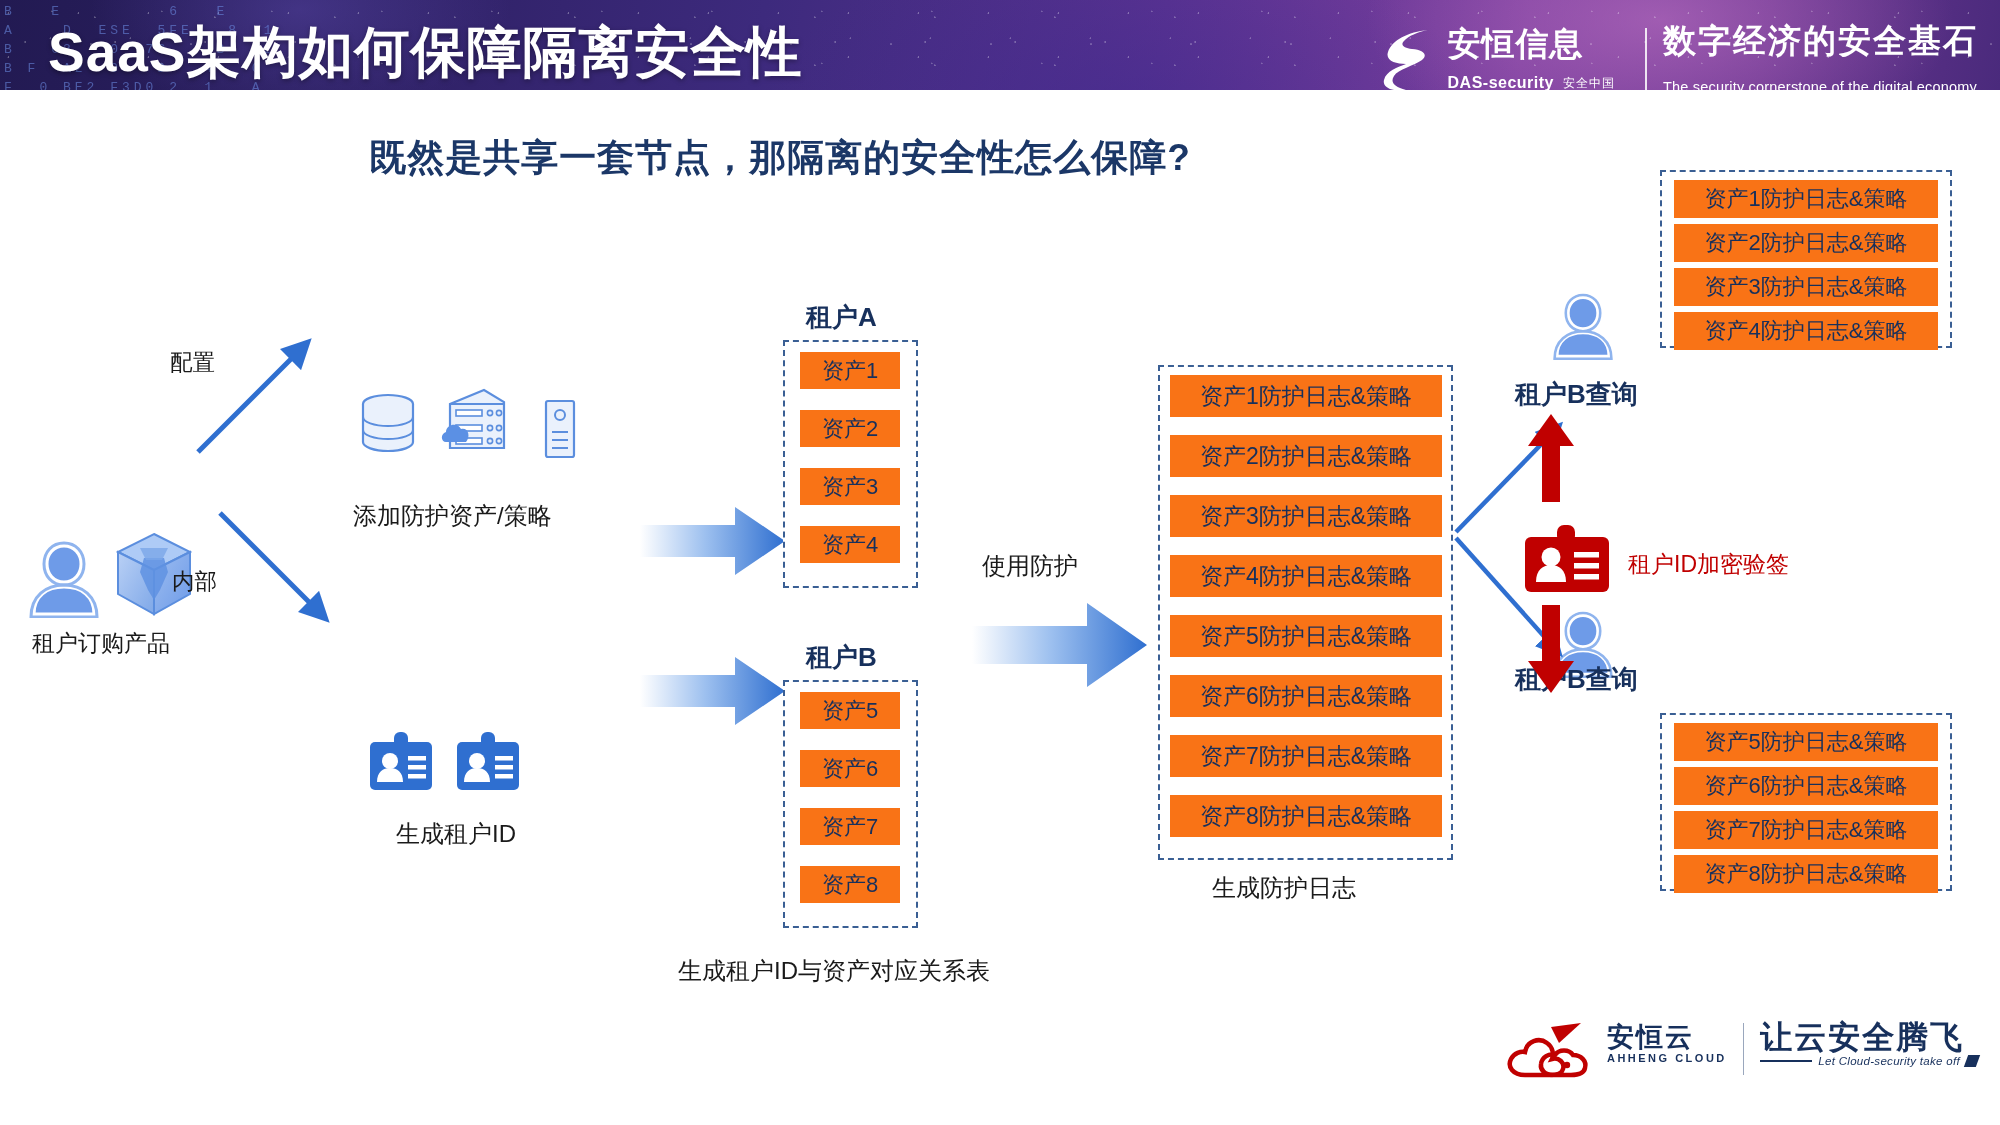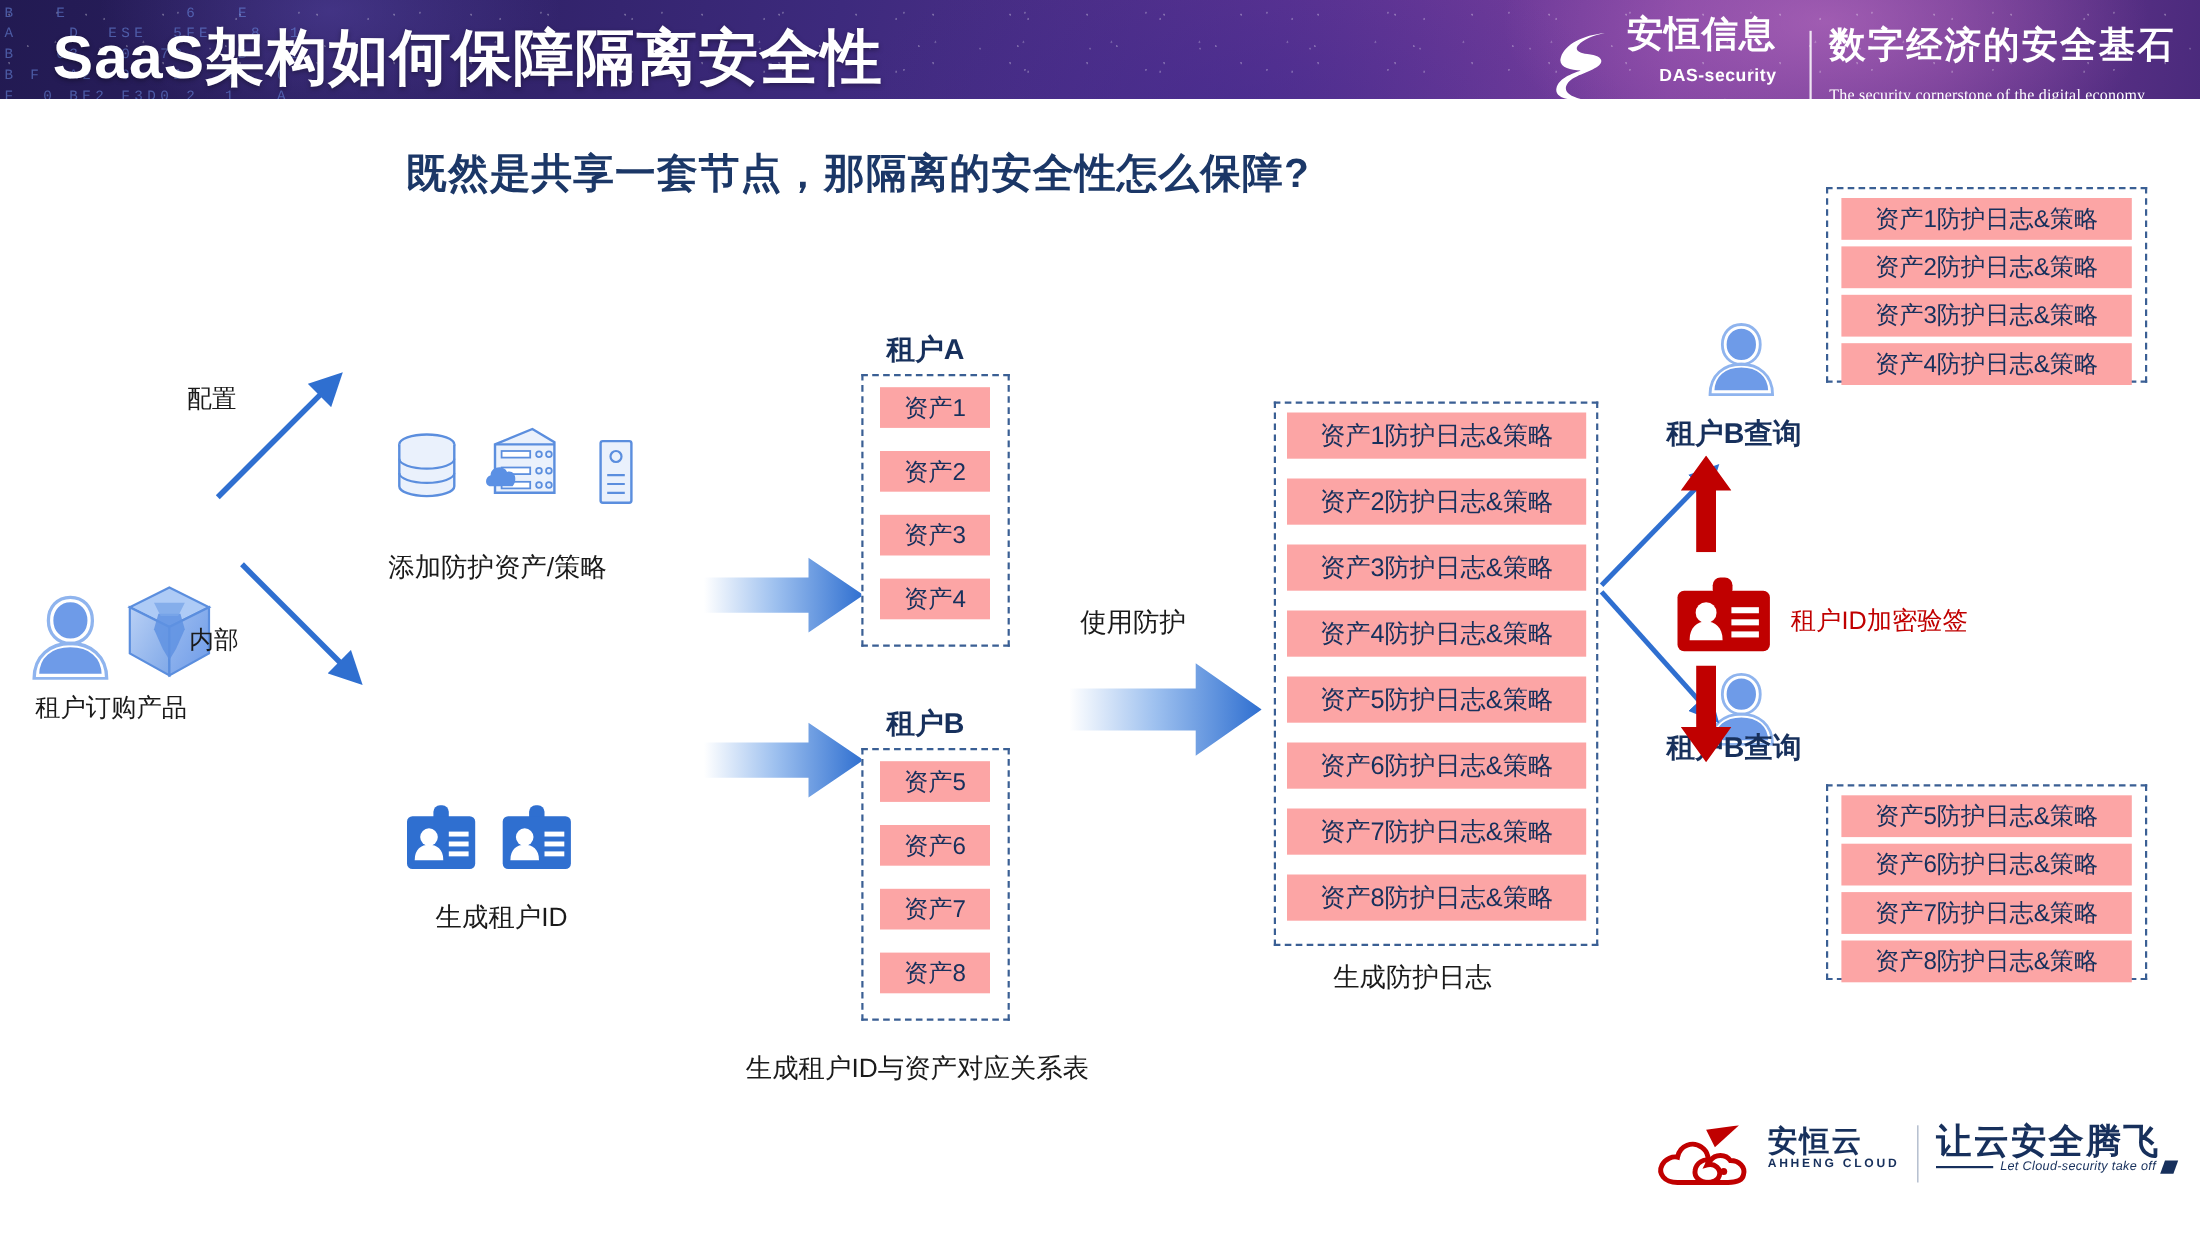--- a/index.html
+++ b/index.html
@@ -51,7 +51,7 @@
   .brand-mark { width:62px; height:70px; position:relative; margin-right:10px; }
   .brand-cn-wrap { display:flex; flex-direction:column; justify-content:center; margin-right:14px; }
   .brand-cn { font-size:33px; font-weight:bold; color:#fff; letter-spacing:1px; line-height:36px; }
-  .brand-sub { display:flex; align-items:flex-end; gap:9px; margin-top:12px;flex-direction:column; }
+  .brand-sub { display:flex; align-items:flex-end; gap:9px; margin-top:12px; }
   .brand-en { font-size:16px; font-weight:bold; color:#fff; letter-spacing:.5px; }
   .brand-en2 { font-size:12px; color:#fff; letter-spacing:1px; }
   .brand-div { width:2px; height:62px; background:rgba(255,255,255,.85); margin:0 16px; }

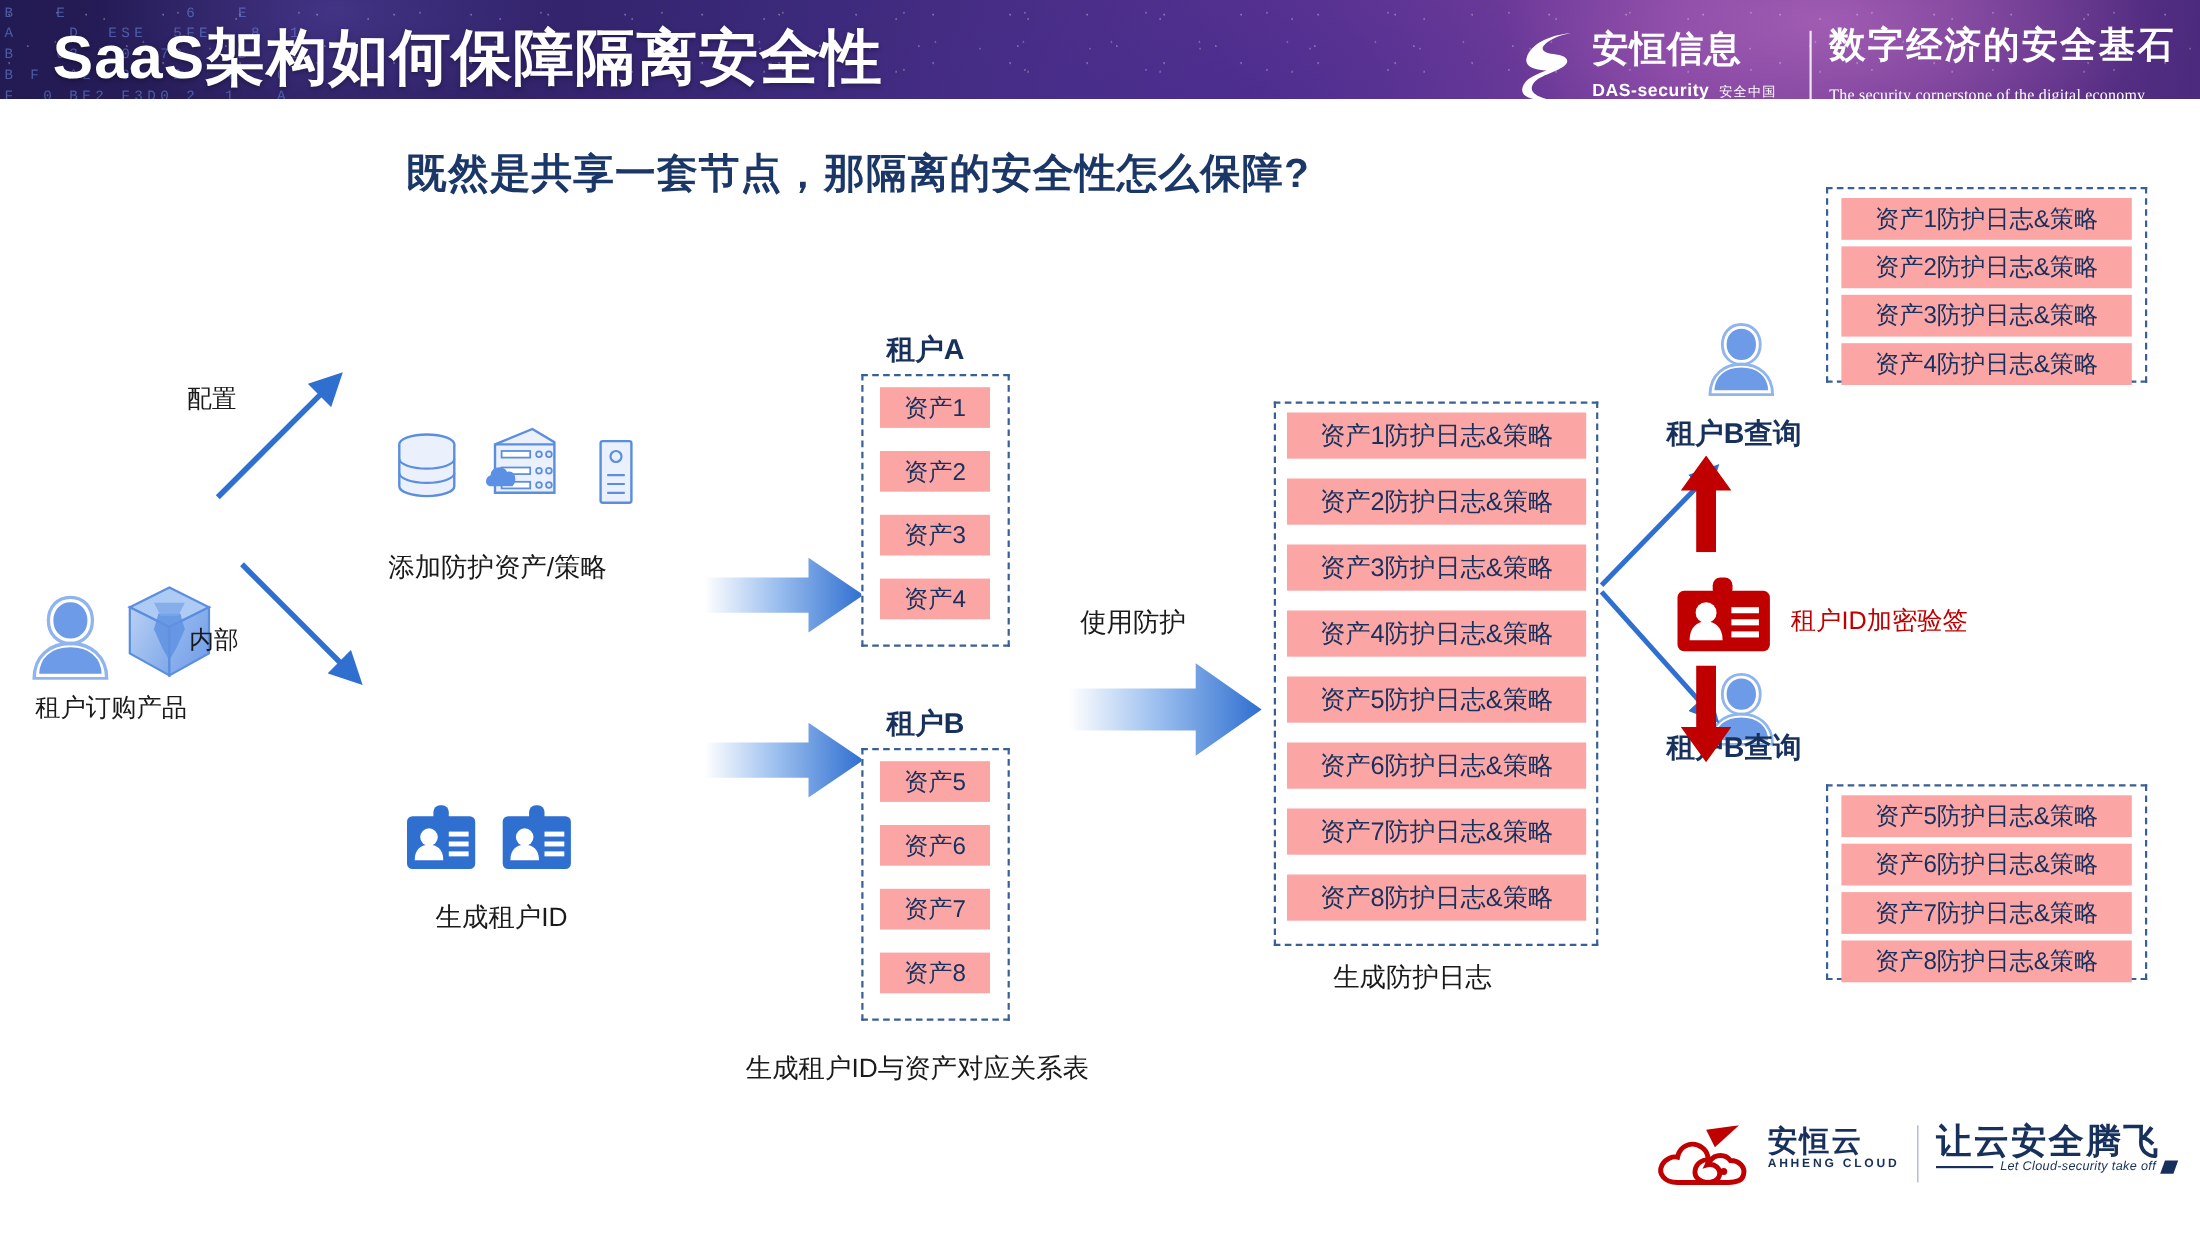--- a/index.html
+++ b/index.html
@@ -56,7 +56,7 @@
   .brand-en2 { font-size:12px; color:#fff; letter-spacing:1px; }
   .brand-div { width:2px; height:62px; background:rgba(255,255,255,.85); margin:0 16px; }
   .brand-slogan-cn { font-size:33px; font-weight:bold; color:#fff; letter-spacing:2px; line-height:36px; }
-  .brand-slogan-en { font-size:14.5px; color:#fff; letter-spacing:.2px; margin-top:20px;font-family:Liberation Serif, serif; }
+  .brand-slogan-en { font-size:14.5px; color:#fff; letter-spacing:.2px; margin-top:20px; }
 
   
   .subtitle {

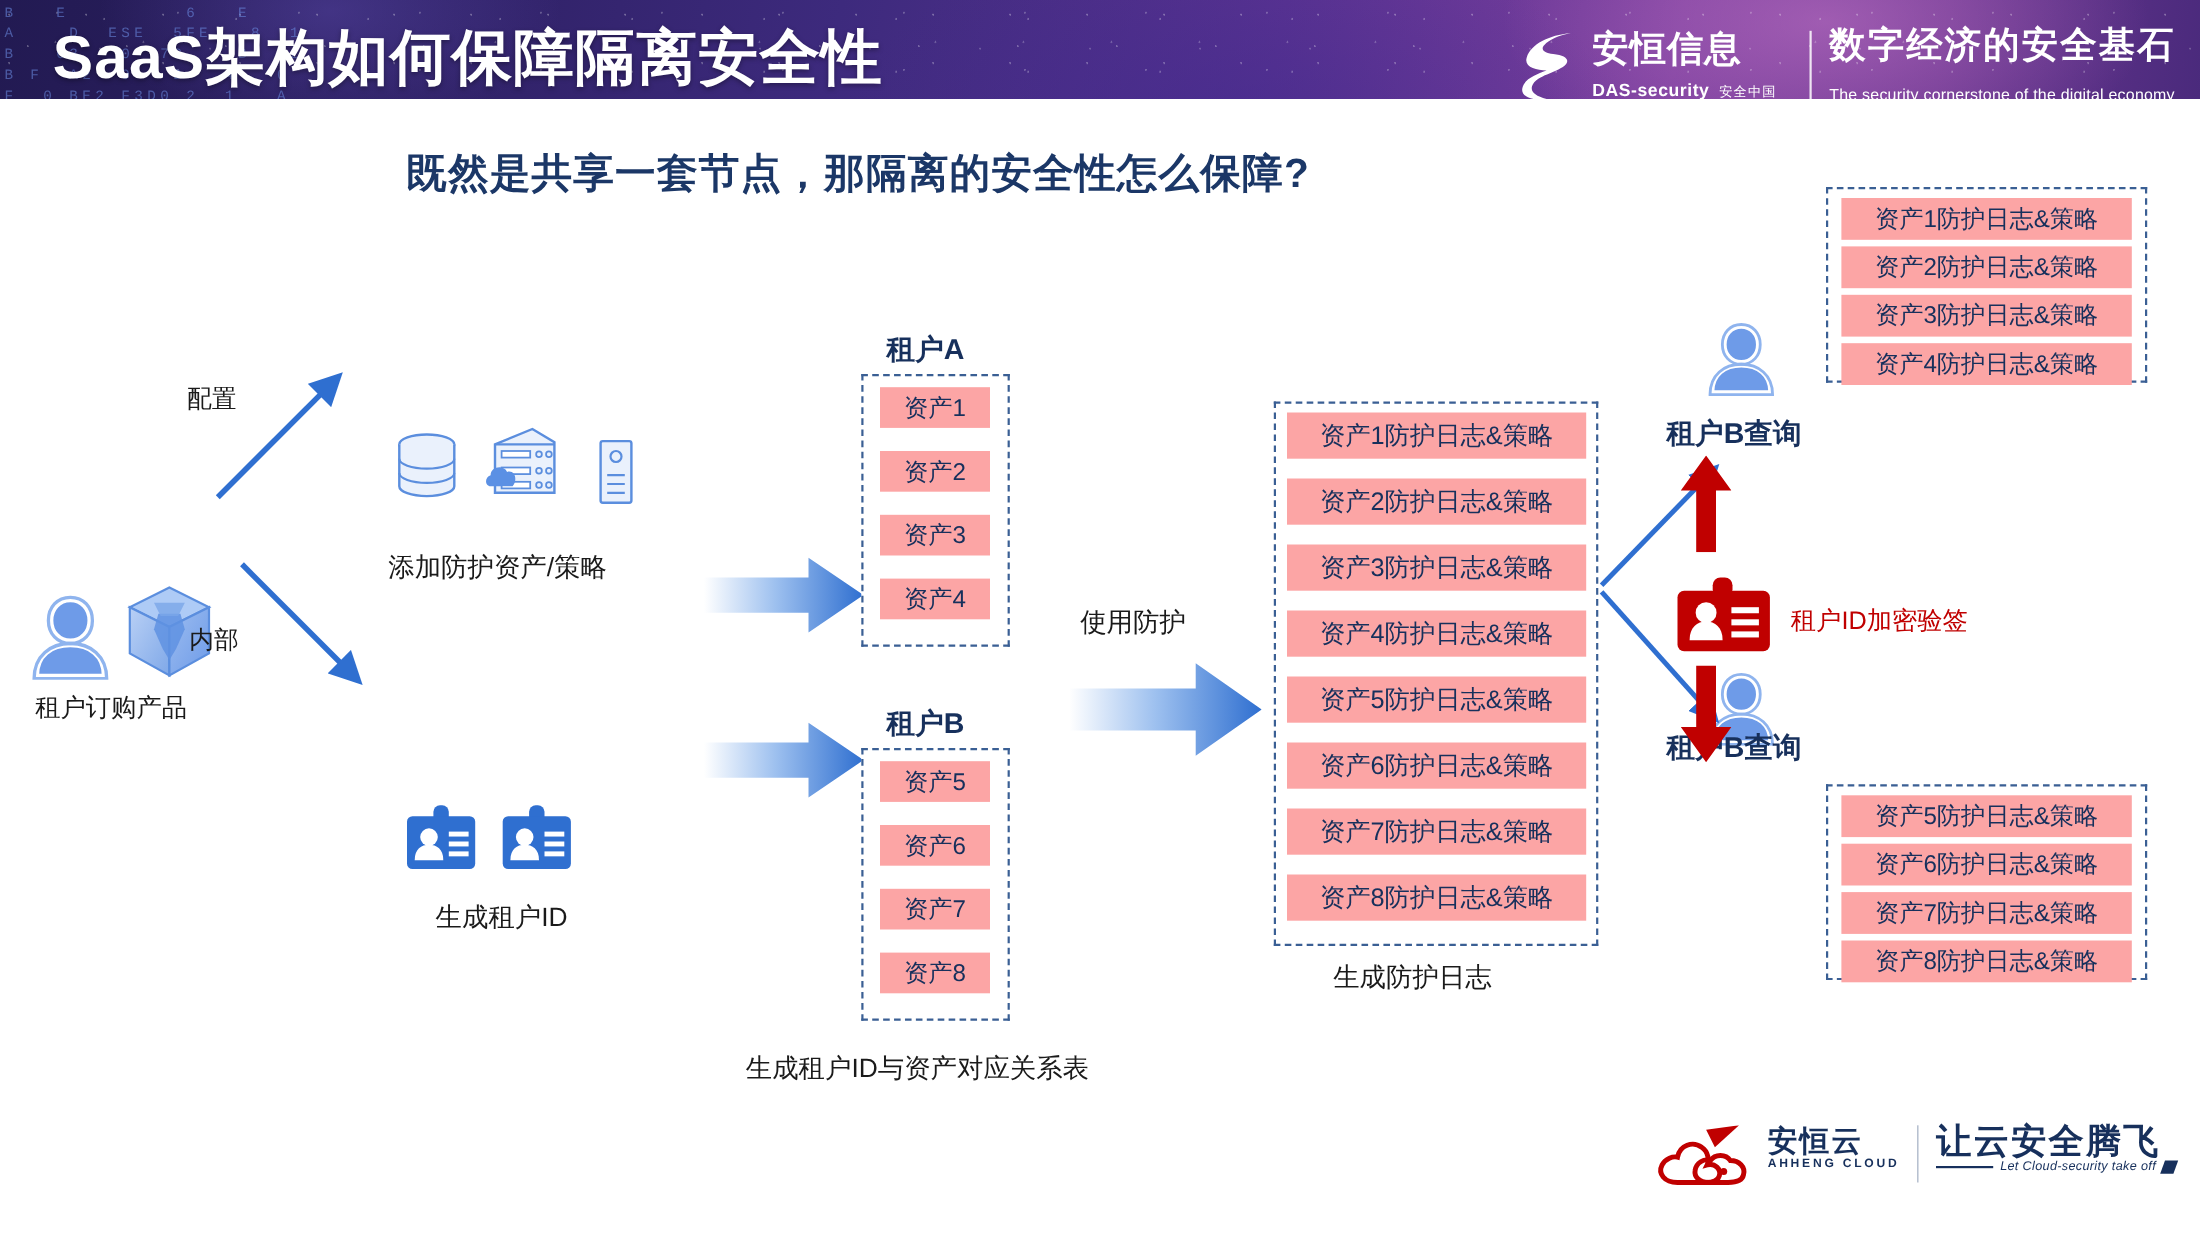--- a/index.html
+++ b/index.html
@@ -75,7 +75,7 @@
     position:absolute; border:2.5px dashed #3a5f94; background:#fff;
   }
   .chip {
-    position:absolute; background:#fca5a5; color:#17305c;
+    position:absolute; background:#f97316; color:#17305c;
     display:flex; align-items:center; justify-content:center;
     font-size:22px; white-space:nowrap;
   }

